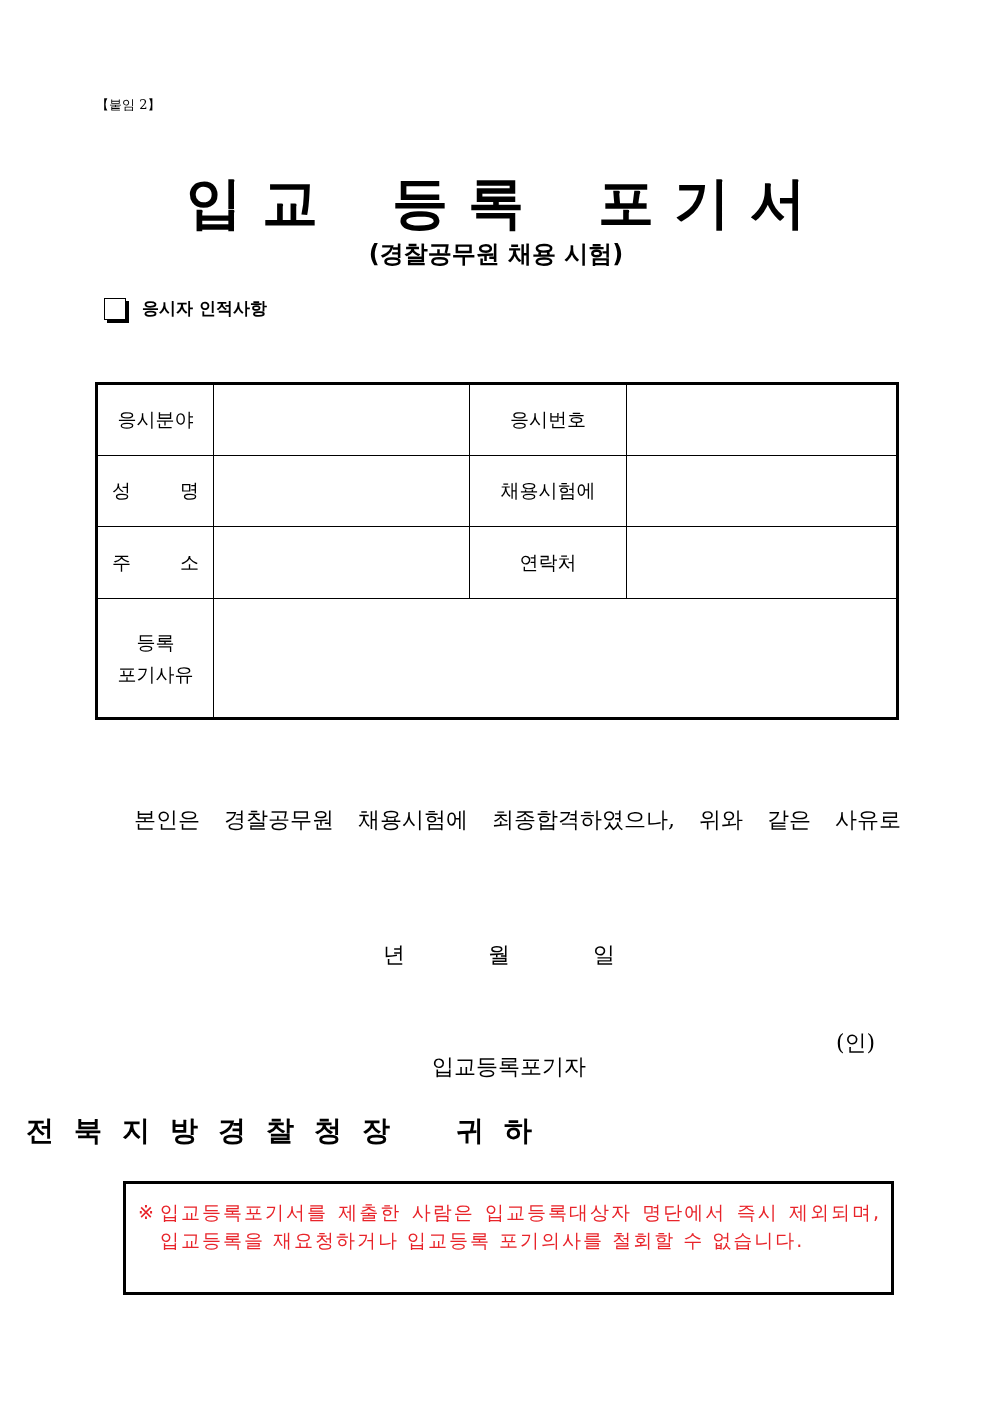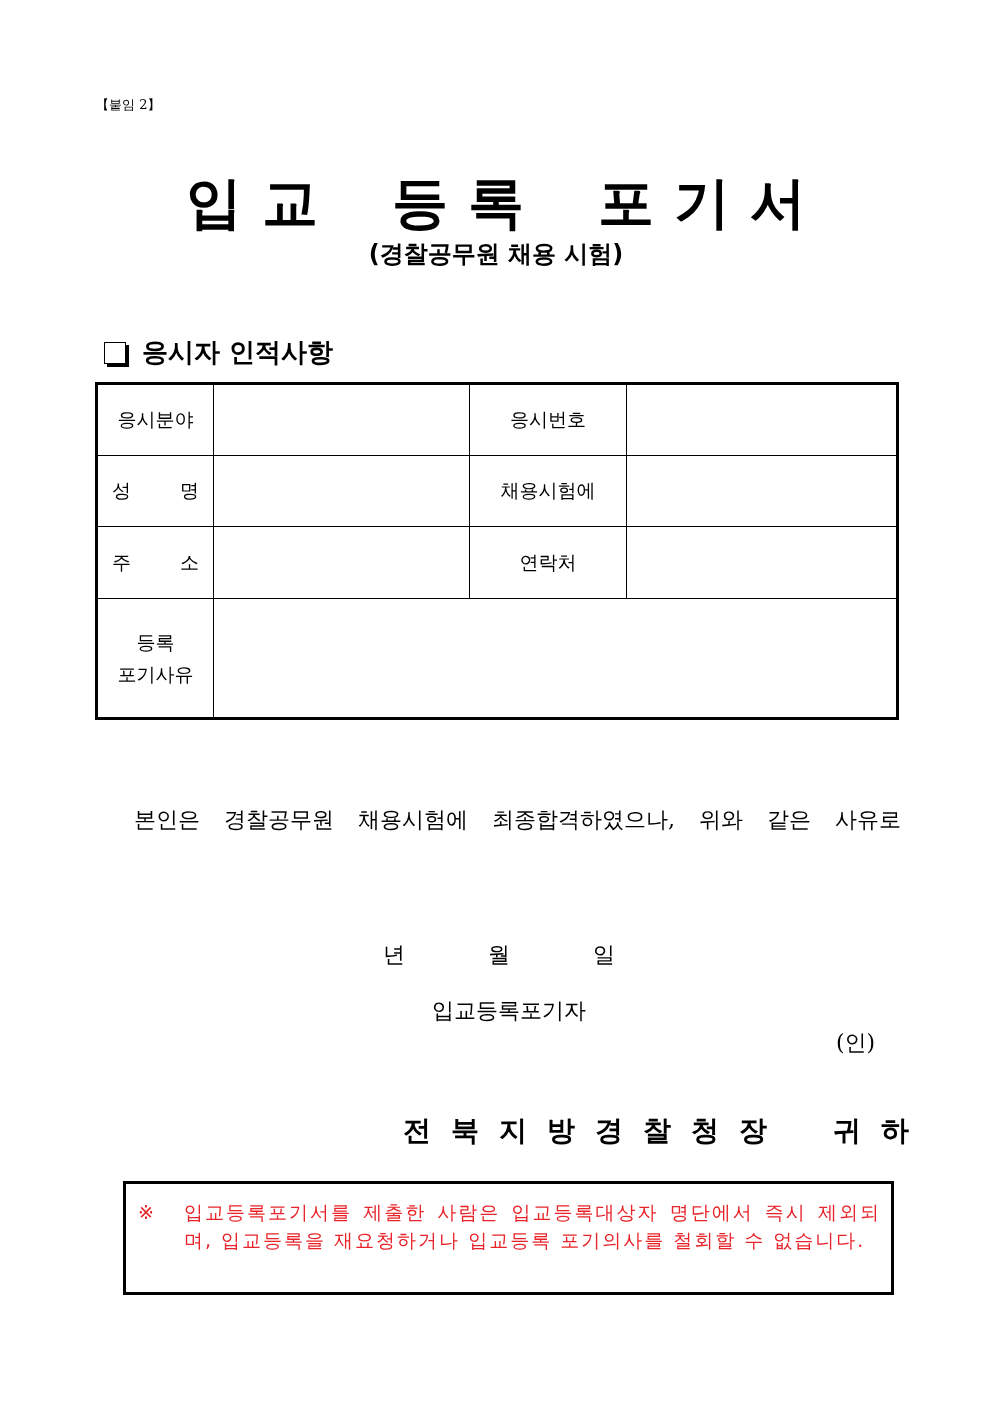--- a/index.html
+++ b/index.html
@@ -15,7 +15,7 @@
   .subtitle { left: 0; width: 992px; top: 238px; text-align: center;
               font-family: "DejaVu Sans", sans-serif; font-weight: bold; font-size: 24px; }
   .section { left: 104px; top: 297px; display: flex; align-items: center;
-             font-family: "DejaVu Sans", sans-serif; font-weight: bold; font-size: 26px; margin-top: 38px; }
+             font-family: "DejaVu Sans", sans-serif; font-weight: bold; font-size: 17px; }
   .checkbox { width: 20px; height: 20px; border: 1.5px solid #000; background: #fff;
               box-shadow: 3px 3px 0 #000; margin-right: 16px; }
   table.info { position: absolute; left: 95px; top: 382px; width: 804px;

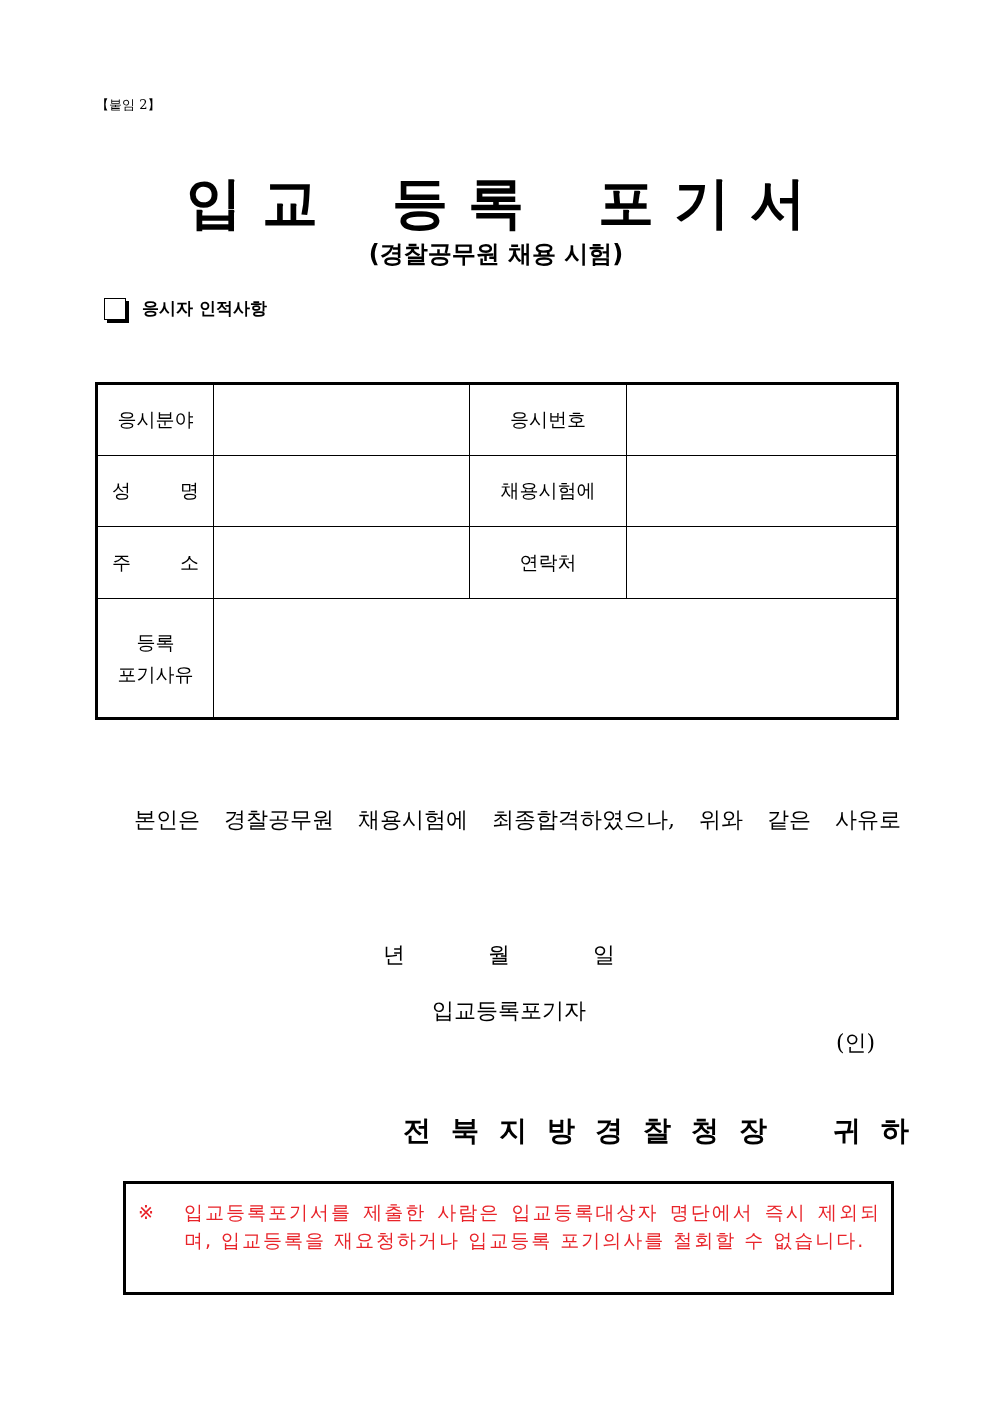--- a/index.html
+++ b/index.html
@@ -28,7 +28,7 @@
   .body-text .l1 { padding-left: 18px; display: block; text-align-last: justify; }
   .date { left: 383px; top: 940px; font-size: 22px; display: flex; gap: 0; }
   .date span { width: 105px; }
-  .signer { left: 432px; top: 996px; font-size: 22px; }
+  .signer { left: 432px; top: 1052px; font-size: 22px; }
   .seal { left: 836px; top: 1028px; font-size: 22px; }
   .addressee { left: 0; width: 919px; top: 1112px; text-align: right;
                font-family: "DejaVu Sans", sans-serif; font-weight: bold; font-size: 28px; }

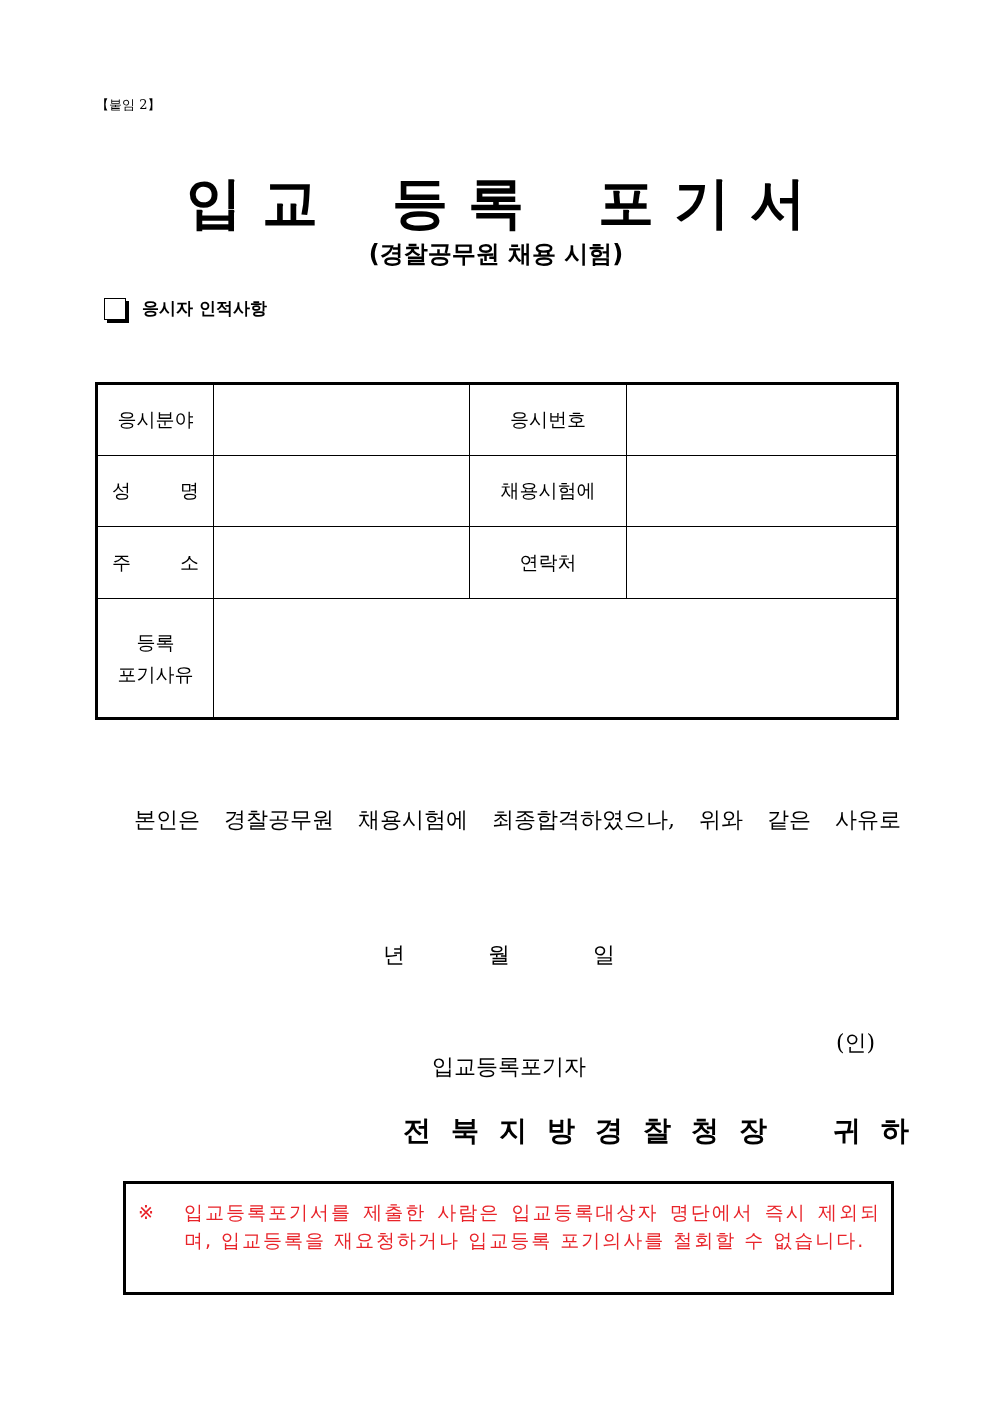--- a/index.html
+++ b/index.html
@@ -30,8 +30,8 @@
   .date span { width: 105px; }
   .signer { left: 432px; top: 1052px; font-size: 22px; }
   .seal { left: 836px; top: 1028px; font-size: 22px; }
-  .addressee { left: 0; width: 919px; top: 1112px; text-align: right;
-               font-family: "DejaVu Sans", sans-serif; font-weight: bold; font-size: 28px; }
+  .addressee { left: 0; width: 919px; top: 1112px; text-align: left;
+               font-family: "DejaVu Sans", sans-serif; font-weight: bold; font-size: 28px; padding-left: 16px; }
   .addressee span { display: inline-block; margin: 0 10px; }
   .addressee .gap { width: 26px; }
   .notice { left: 123px; top: 1181px; width: 765px; height: 108px; border: 3px solid #000;

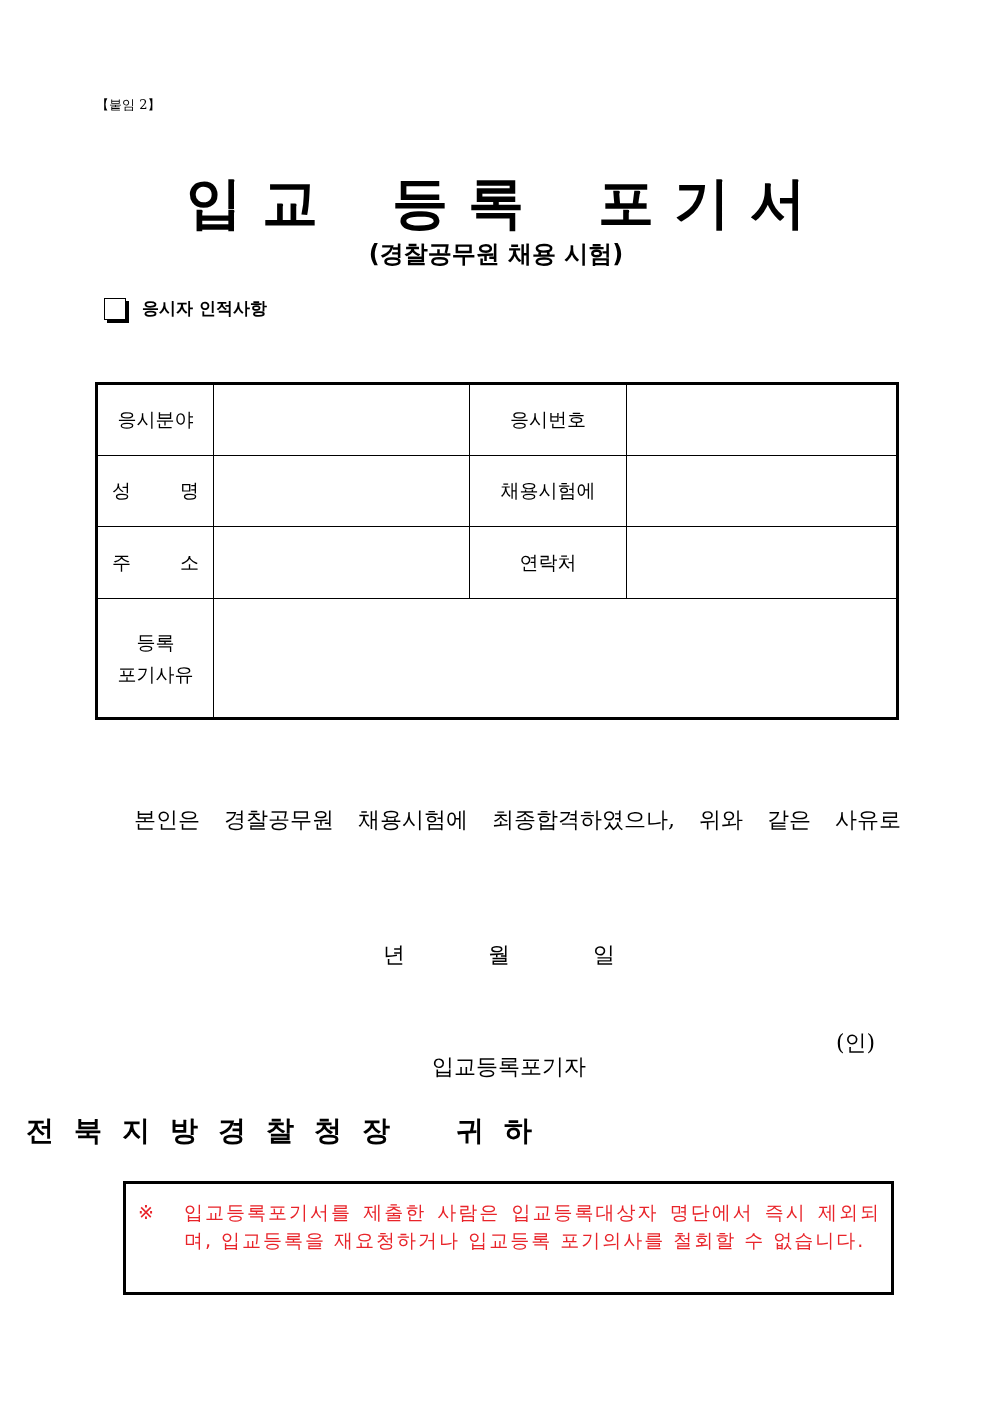--- a/index.html
+++ b/index.html
@@ -39,7 +39,7 @@
             line-height: 28px; box-sizing: content-box; }
   .notice .inner { padding: 14px 10px 0 12px; position: relative; }
   .notice .mark { position: absolute; left: 12px; top: 14px; }
-  .notice .txt { margin-left: 46px; text-align: justify; text-align-last: left; letter-spacing: 2px; }
+  .notice .txt { margin-left: 22px; text-align: justify; text-align-last: left; letter-spacing: 2px; }
 </style>
 </head>
 <body>

